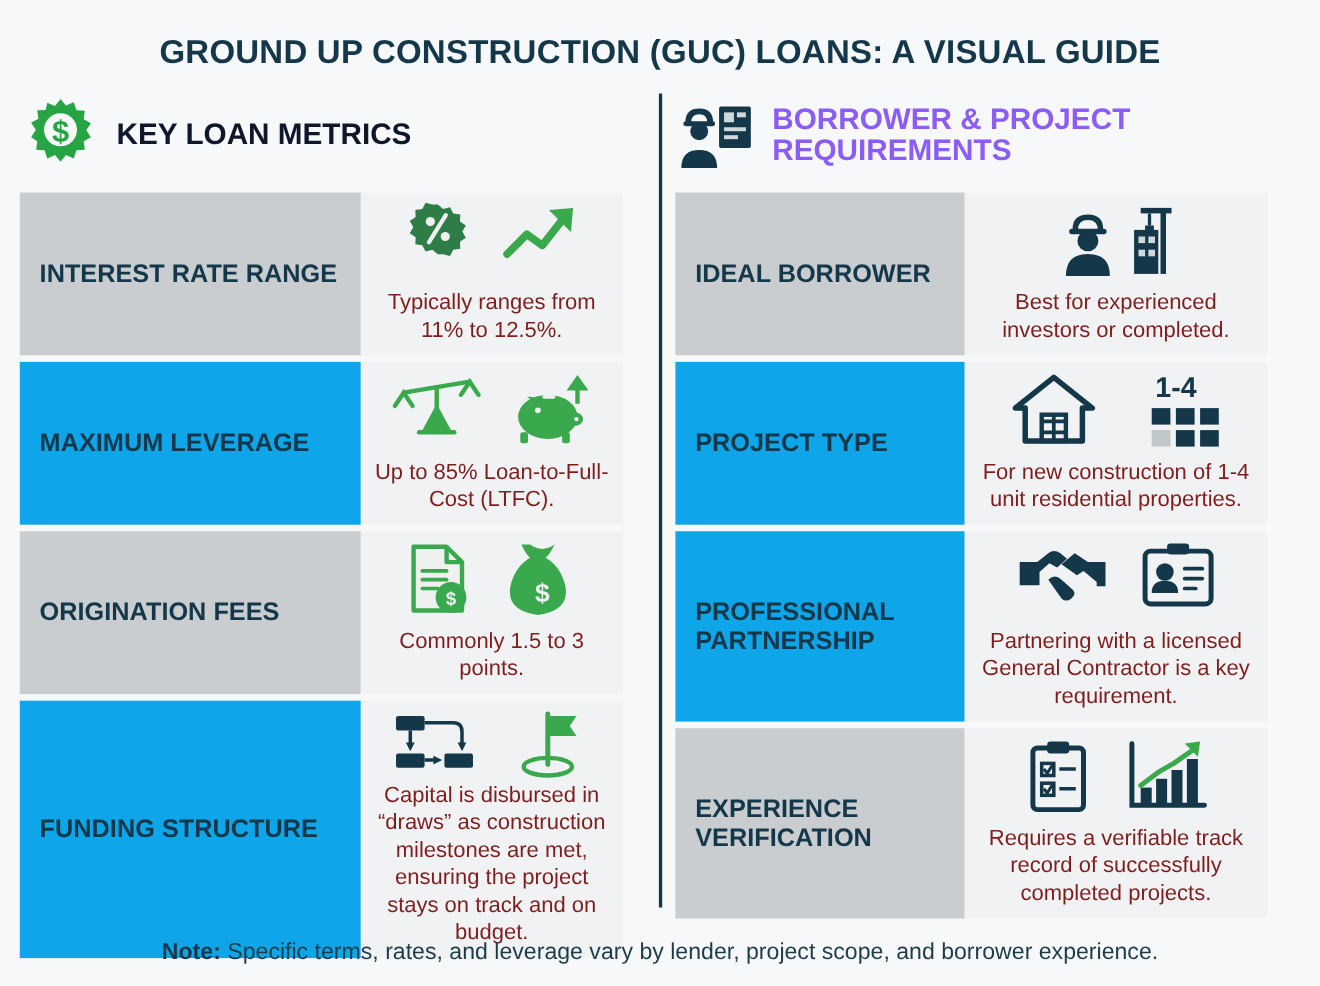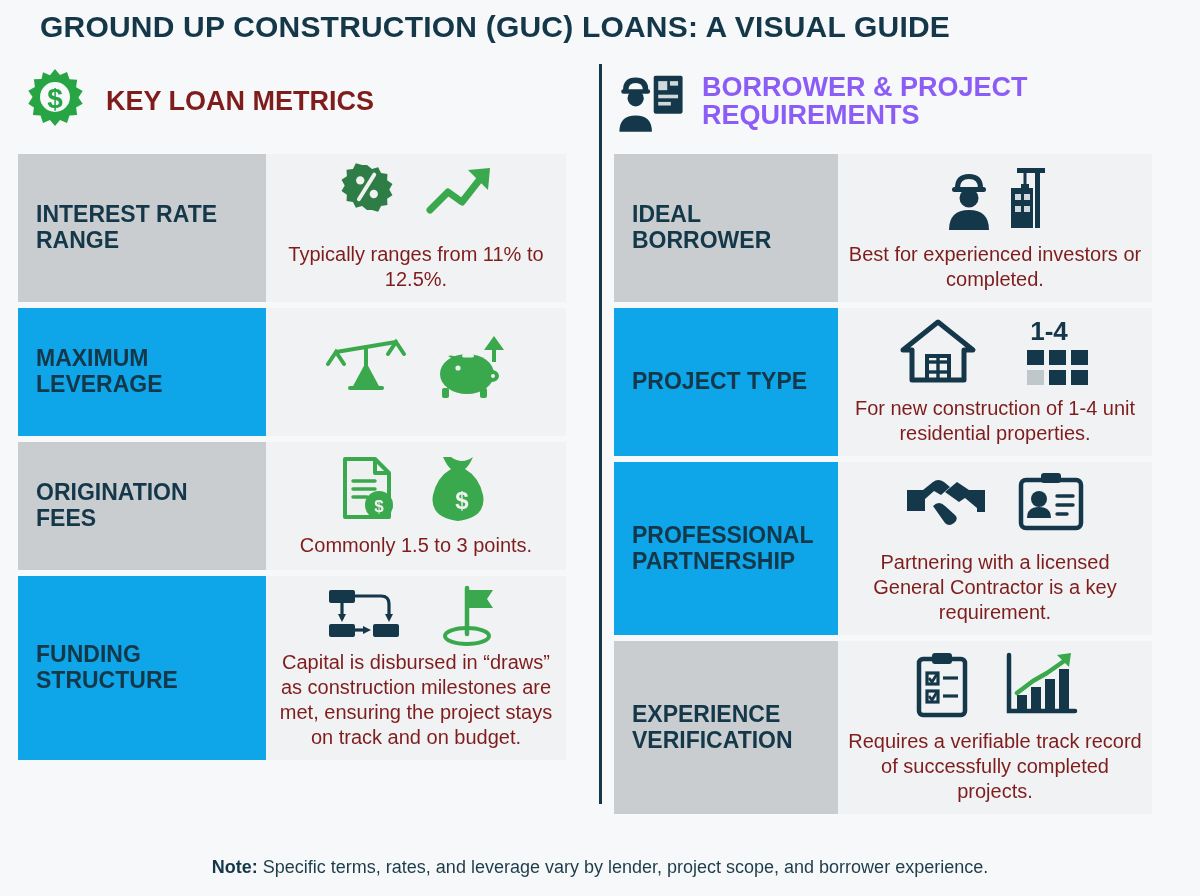--- a/index.html
+++ b/index.html
@@ -18,11 +18,12 @@
     padding:0;
   }
   .title{
+    text-align:center;
     font-size:30px;
     font-weight:bold;
     letter-spacing:0.2px;
     color:#14384a;
-    padding:10px 40px 10px 40px;
+    padding:31px 40px 10px 40px;
     text-transform:uppercase;
   }
   .columns{

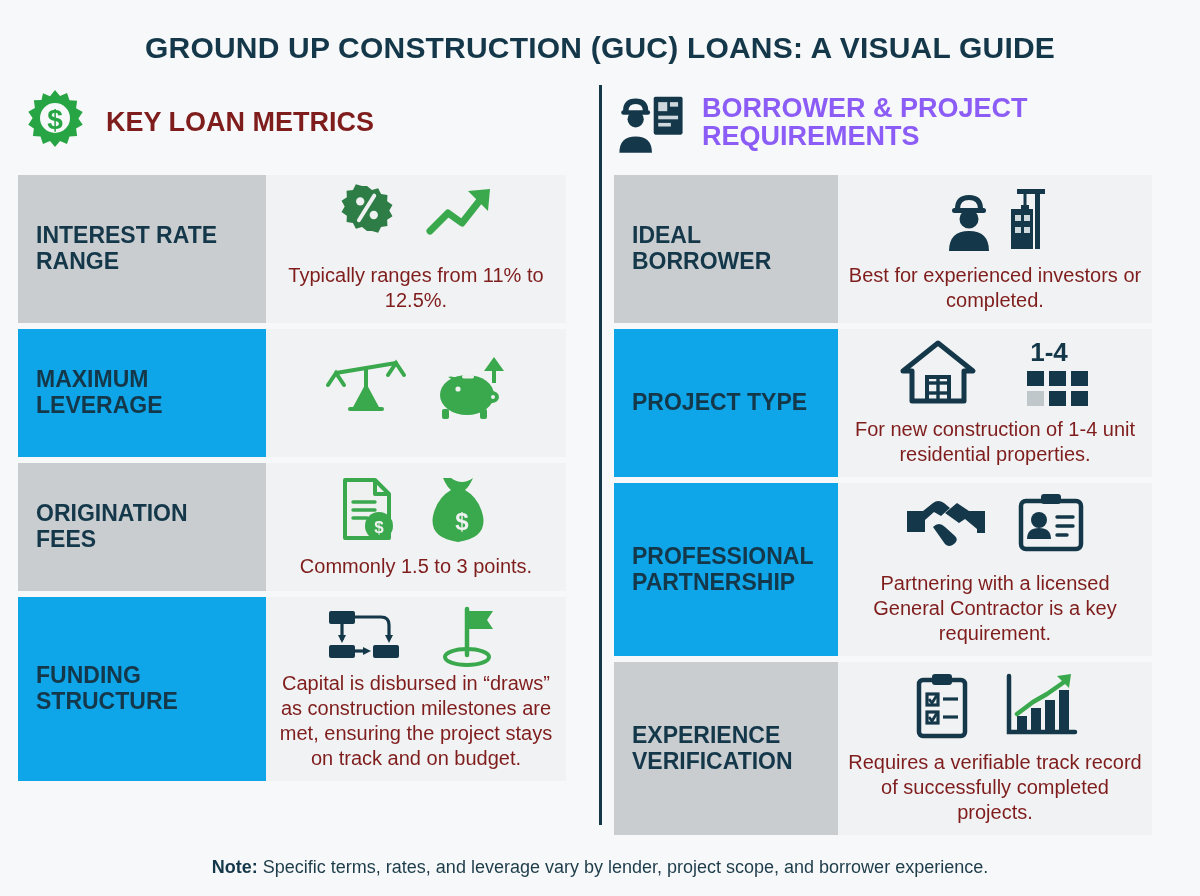--- a/index.html
+++ b/index.html
@@ -63,7 +63,7 @@
     line-height:1.05;
     text-transform:uppercase;
   }
-  .head-green{color:#7f1d1d;}
+  .head-green{color:#0f172a;}
   .head-navy{color:#8b5cf6;}
   .rows{display:flex;flex-direction:column;}
   .row{

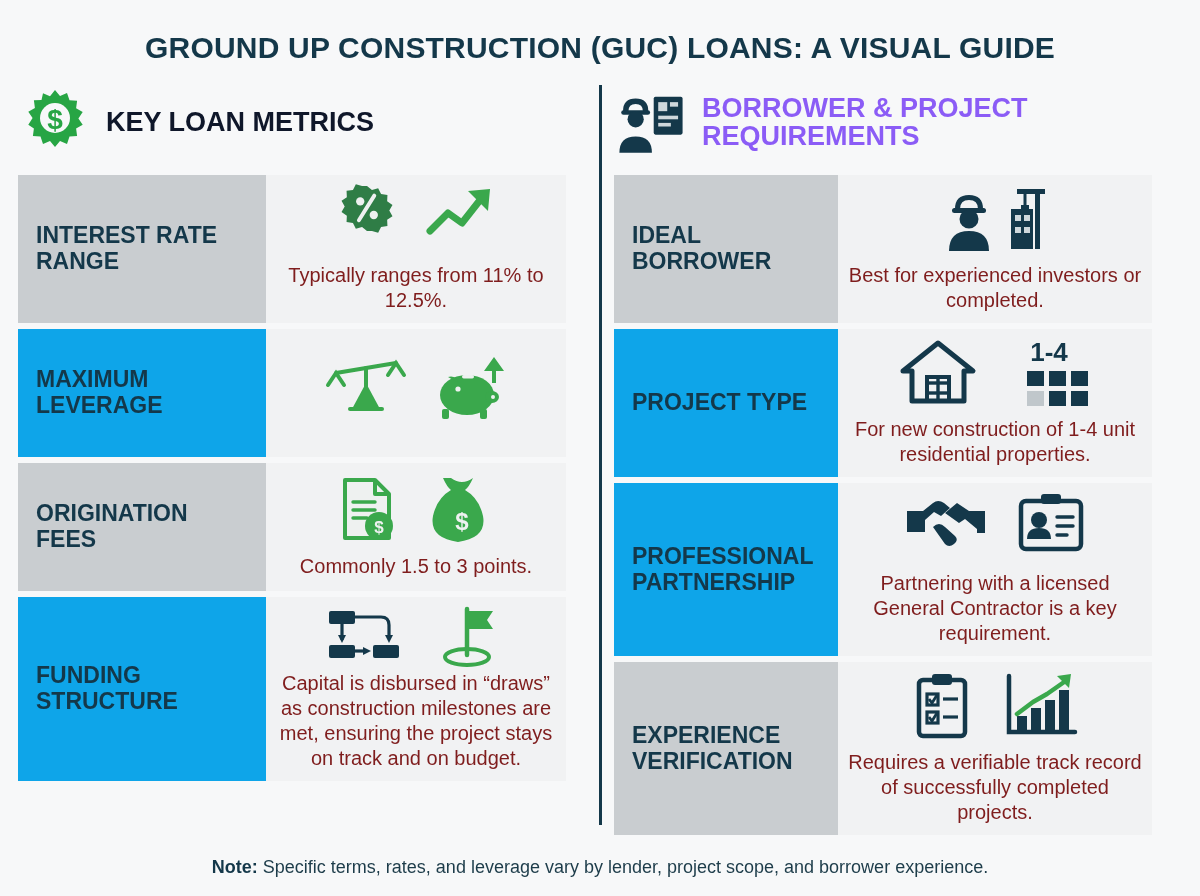--- a/index.html
+++ b/index.html
@@ -105,7 +105,7 @@
     color:#7f1d1d;
   }
   
-  .col.left .label{width:248px;}
+  .col.left .label{width:310px;}
   .col.left .content{width:auto;}
   .col.left .row{width:548px;}
   

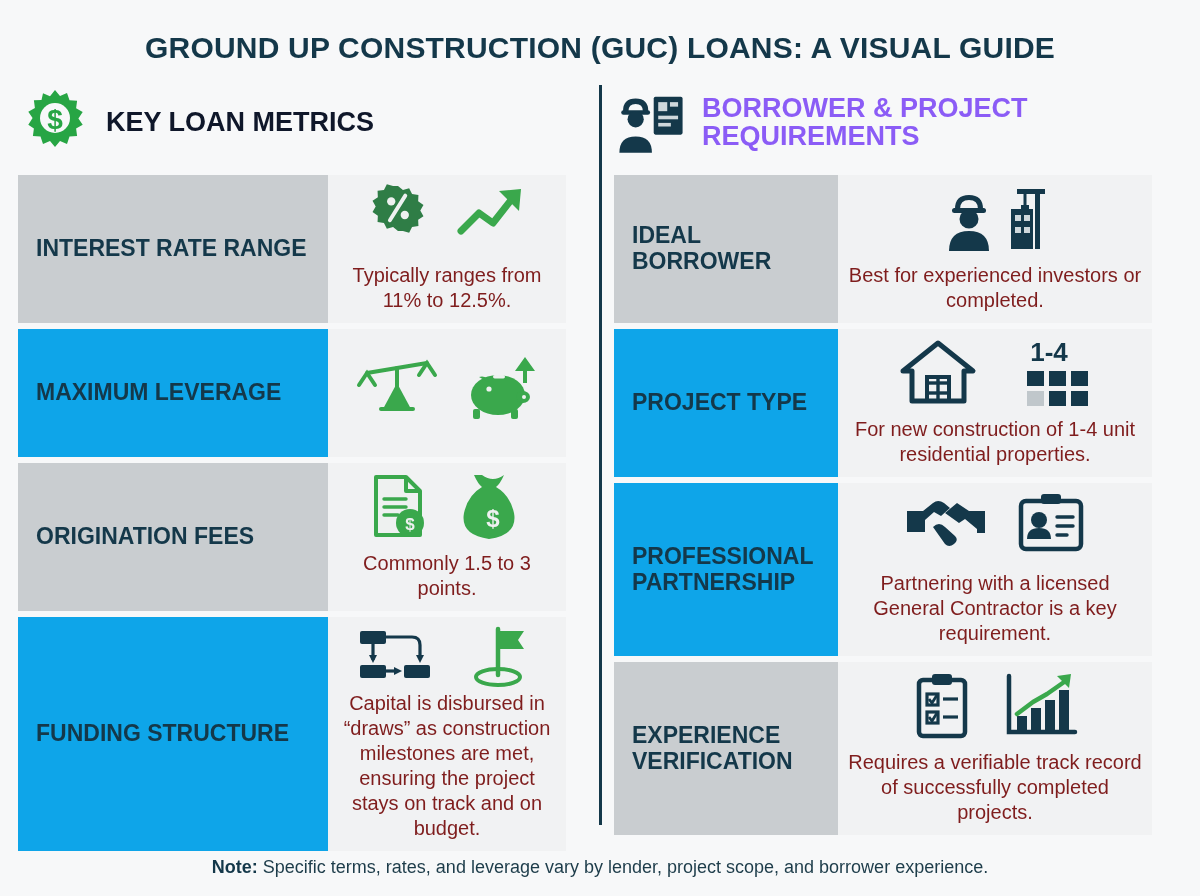--- a/index.html
+++ b/index.html
@@ -109,7 +109,7 @@
   .col.left .content{width:auto;}
   .col.left .row{width:548px;}
   
-  .col.right .label{width:224px;}
+  .col.right .label{width:263px;}
   .col.right .row{width:538px;}
 
   .shade-dark{background:#c9cdd0;}

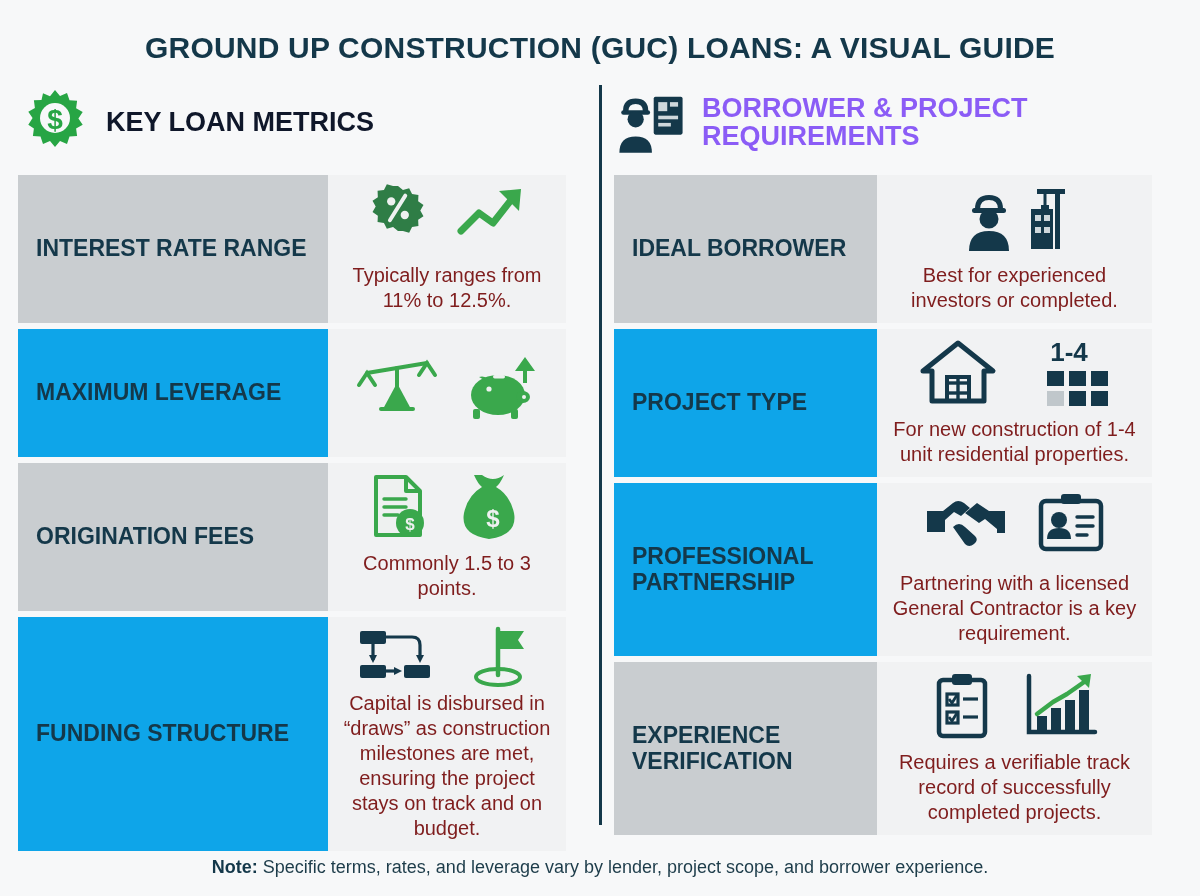--- a/index.html
+++ b/index.html
@@ -207,6 +207,7 @@
                 </svg>
               </span>
             </div>
+            <div class="desc">Up to 85% Loan-to-Full-Cost (LTFC).</div>
           </div>
         </div>
 

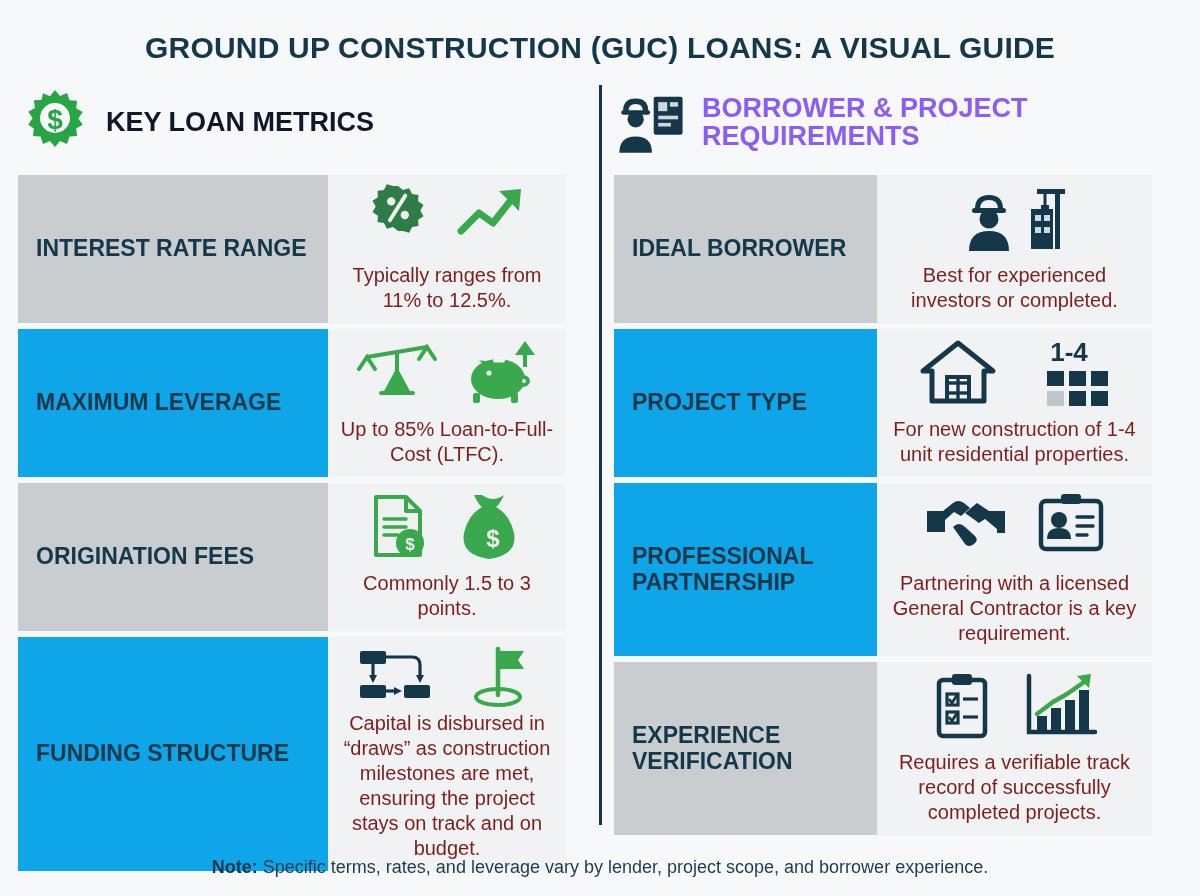--- a/index.html
+++ b/index.html
@@ -120,7 +120,7 @@
     position:absolute;
     left:0;right:0;bottom:18px;
     text-align:center;
-    font-size:18px;
+    font-size:21px;
     color:#1d3c4a;
   }
   .note b{color:#14384a;}

